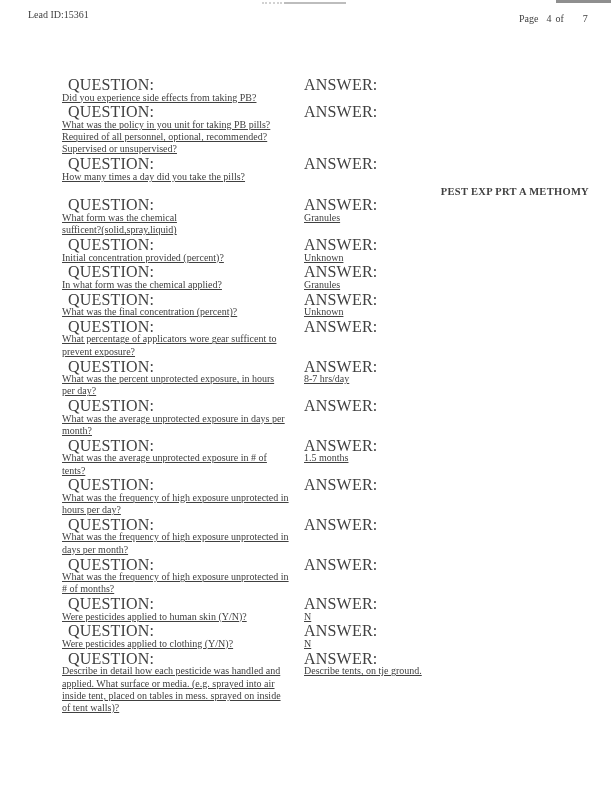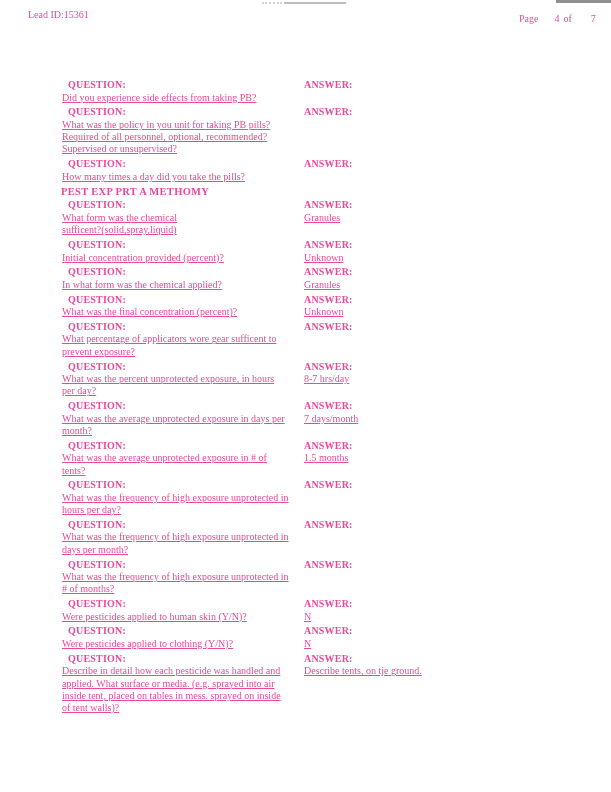--- a/index.html
+++ b/index.html
@@ -9,7 +9,7 @@
     height: 792px;
     background: #ffffff;
     font-family: "Liberation Serif", "DejaVu Serif", serif;
-    color: #ec4899;
+    color: #404040;
     overflow: hidden;
     margin: 0 auto;
   }

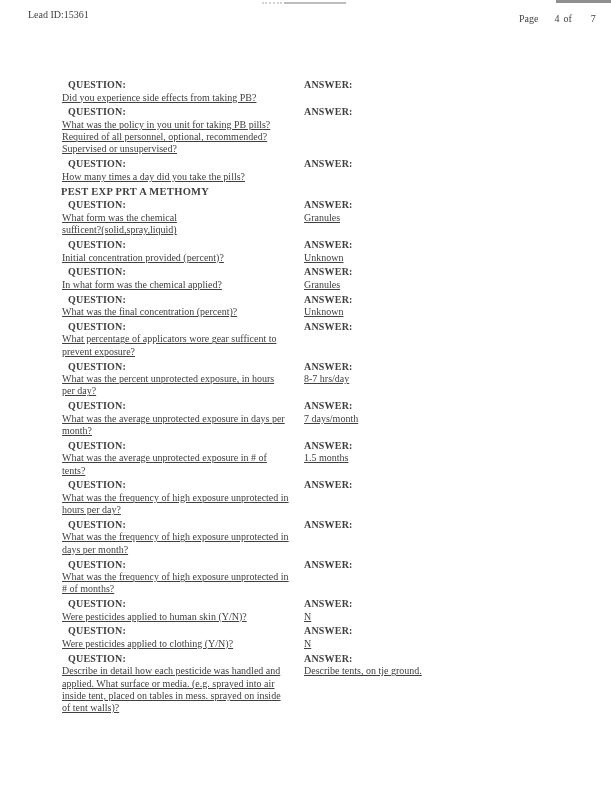--- a/index.html
+++ b/index.html
@@ -34,7 +34,7 @@
     position: absolute; left: 519px; top: 13px;
     font-size: 10px; line-height: 11px; white-space: nowrap;
   }
-  .header-page .pg-label { margin-right: 16px; }
+  .header-page .pg-label { margin-right: 8px; }
   .header-page .pg-num   { margin-right: 4px; }
   .header-page .pg-of    { margin-right: 19px; }
   .content {

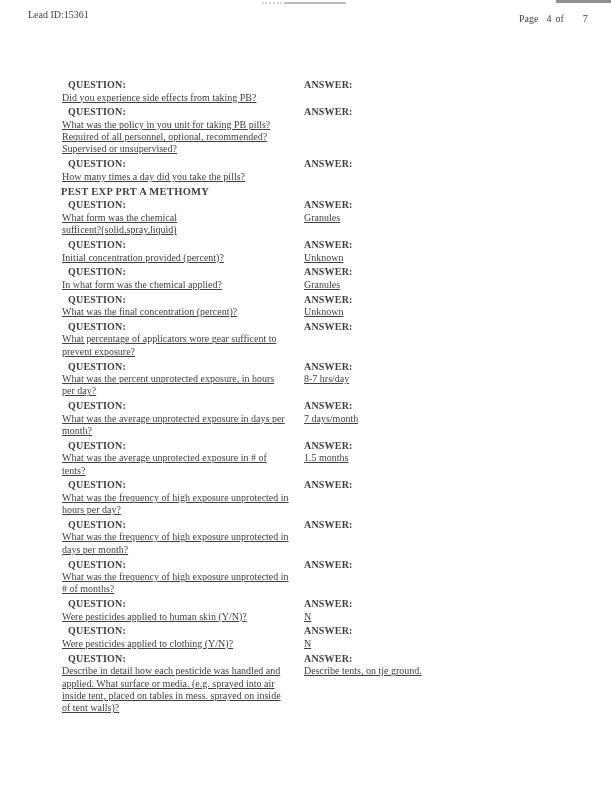--- a/index.html
+++ b/index.html
@@ -46,8 +46,8 @@
     margin-bottom: 2.5px;
   }
   .q-label, .a-label {
-    font-weight: 700;
-    font-size: 10px;
+    font-weight: 400;
+    font-size: 16px;
     line-height: 12.5px;
     letter-spacing: 0.2px;
     white-space: nowrap;

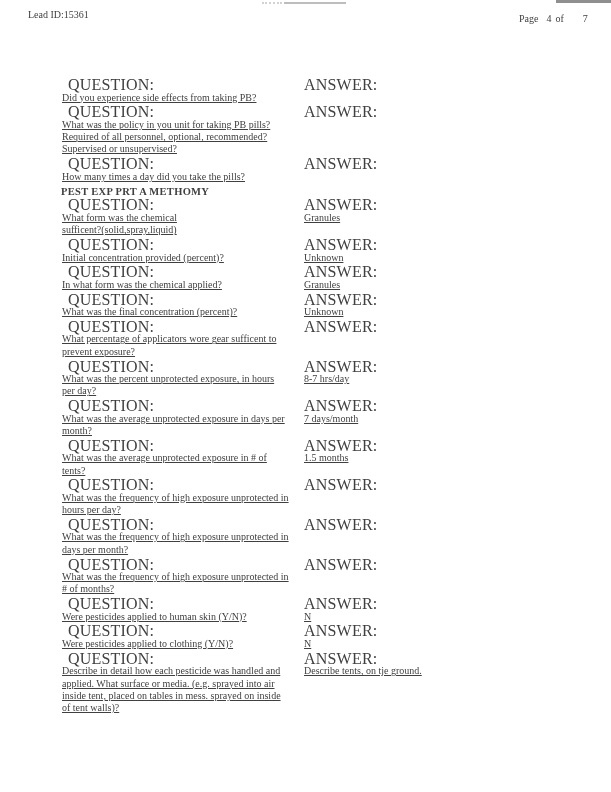--- a/index.html
+++ b/index.html
@@ -66,6 +66,7 @@
     line-height: 13px;
     letter-spacing: 0.3px;
     margin-bottom: 1px;
+    text-align: right;
   }
 </style>
 </head>

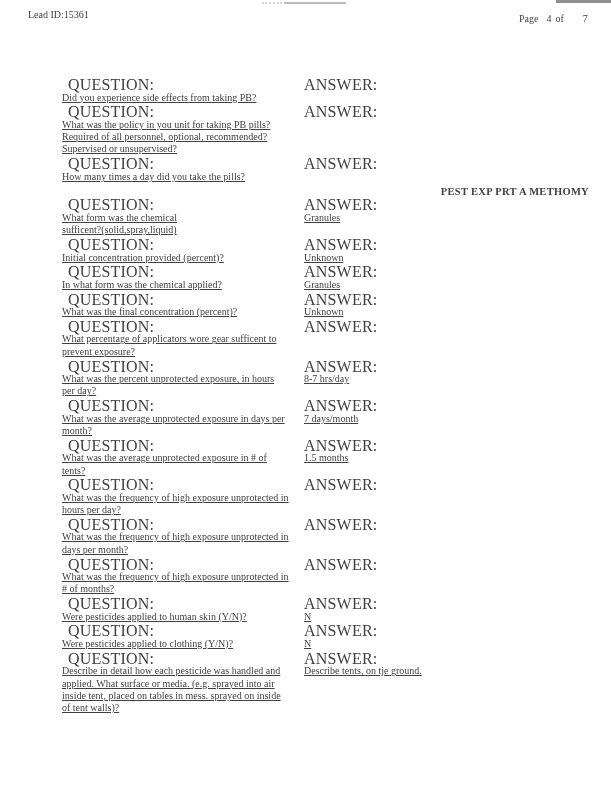--- a/index.html
+++ b/index.html
@@ -161,7 +161,6 @@
       <div class="a-label">ANSWER:</div>
       <div class="q-text">What was the average unprotected exposure in days per
 month?</div>
-      <div class="a-text">7 days/month</div>
     </div>
 
     <div class="qa-block">

